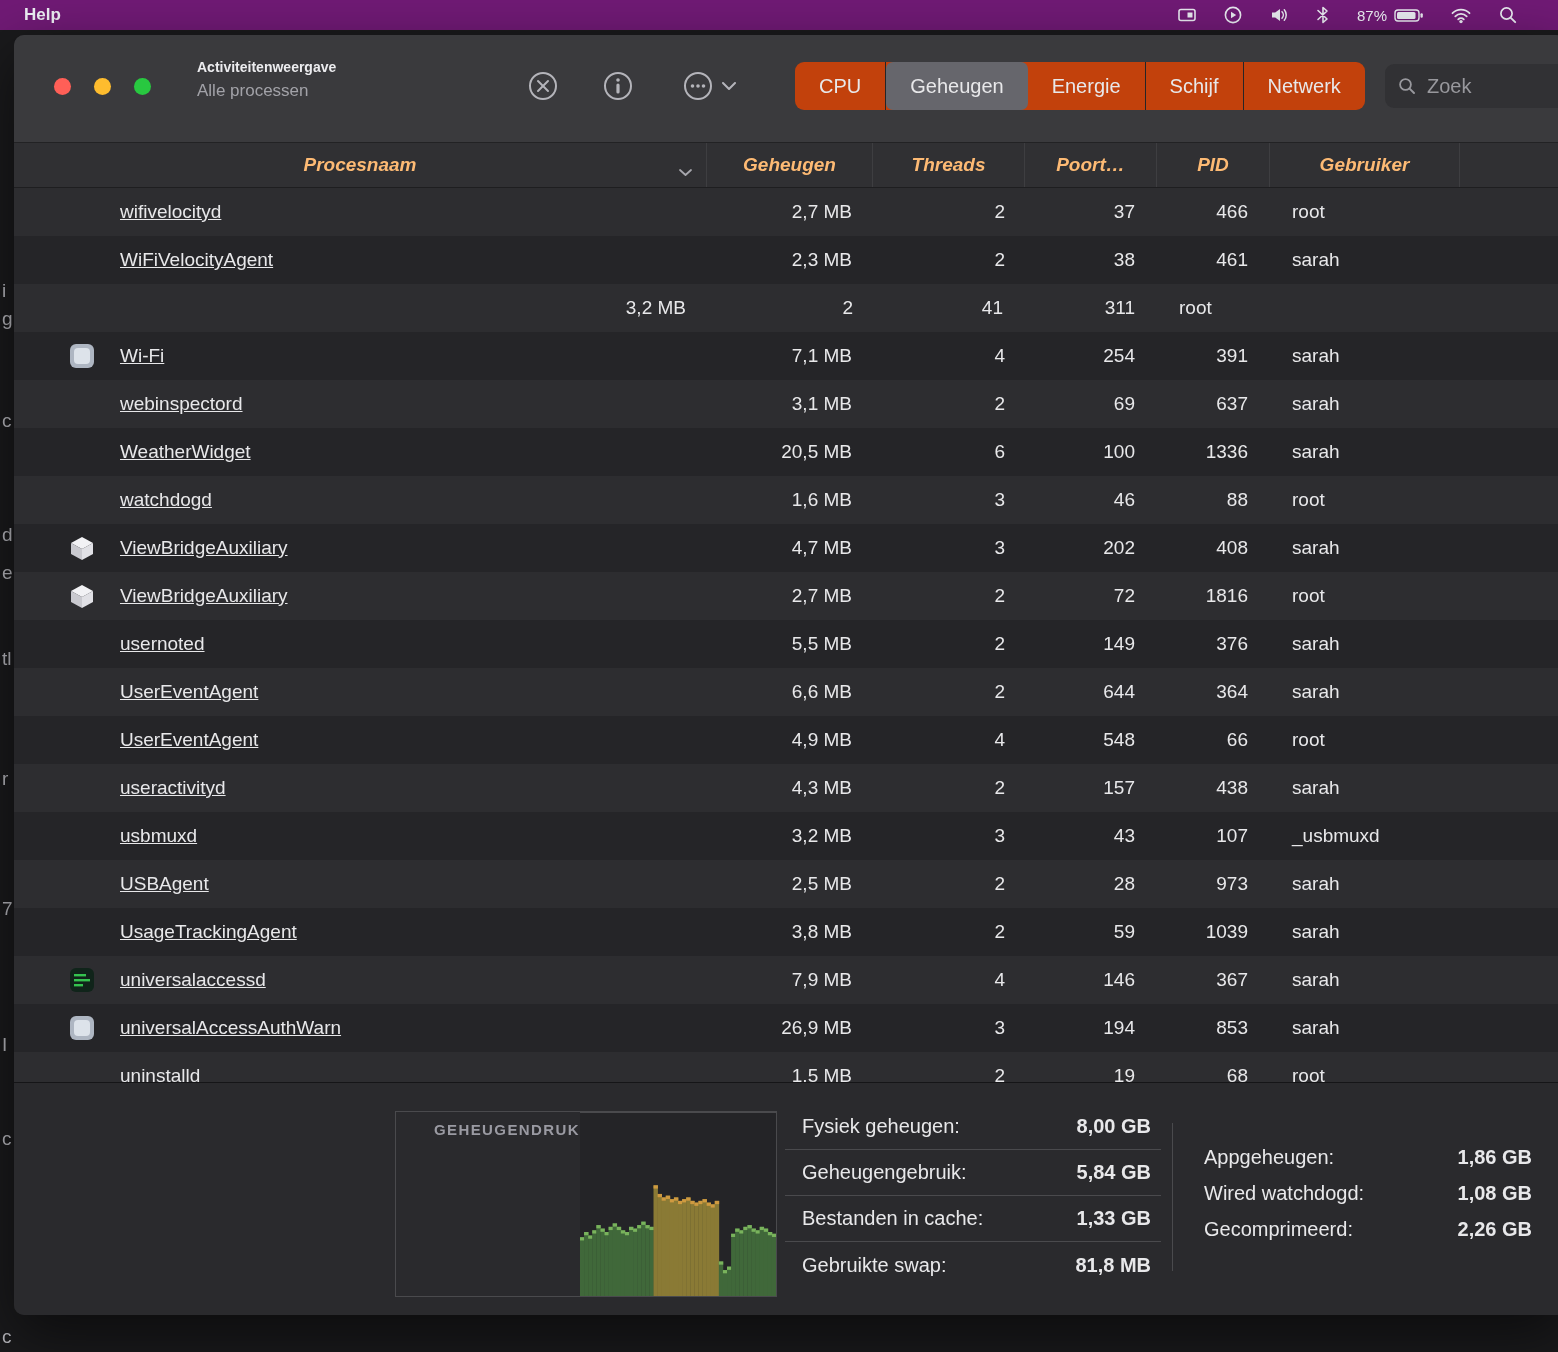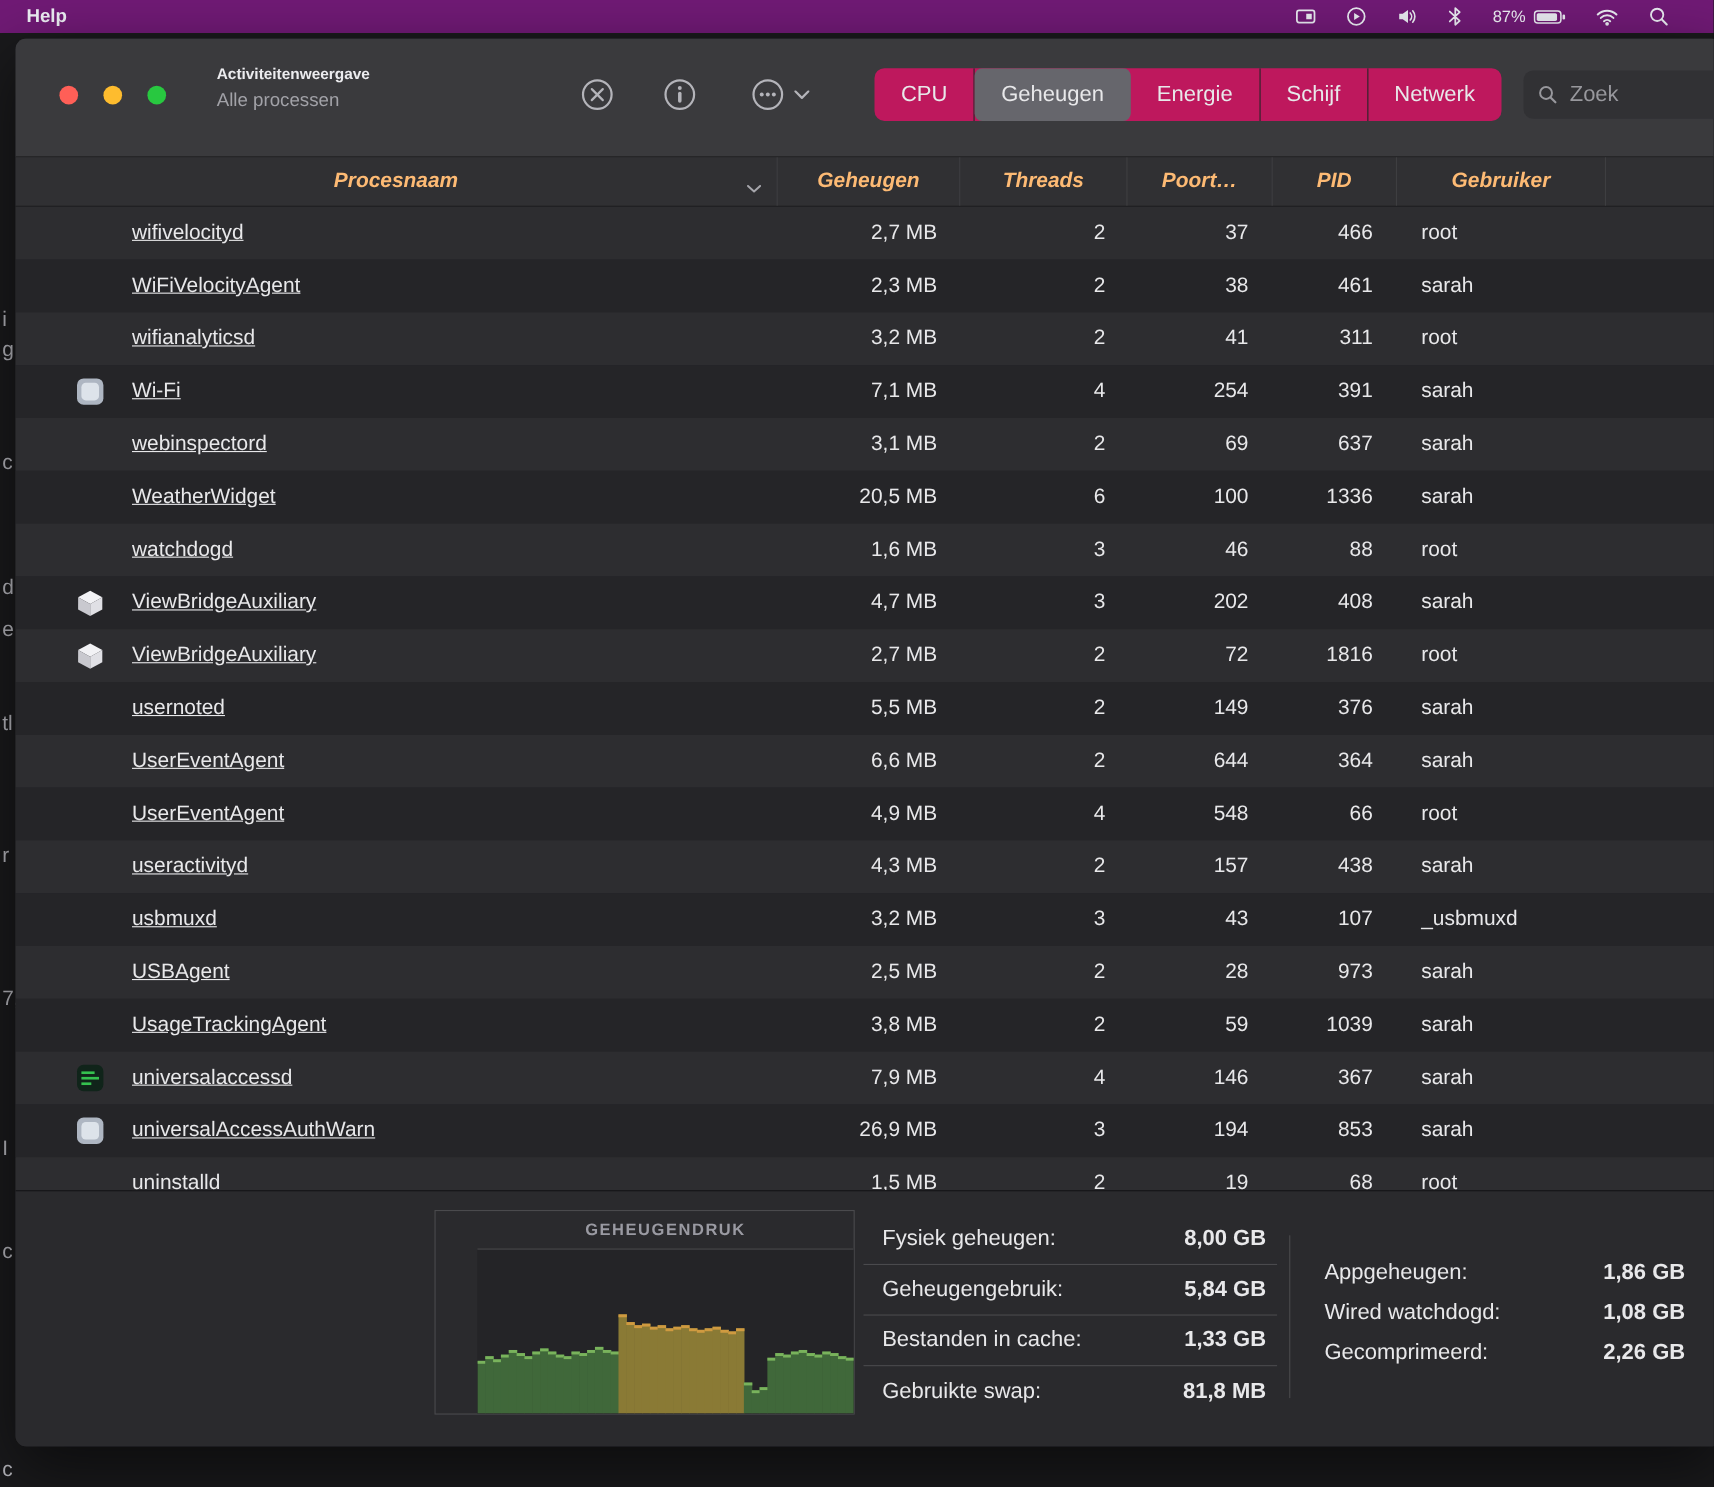--- a/index.html
+++ b/index.html
@@ -46,7 +46,7 @@
 
   
   .tabs { position:absolute; left:781px; top:27px; height:48px; display:flex;
-          background:#be185d; border-radius:9px; overflow:hidden; }
+          background:#c2410c; border-radius:9px; overflow:hidden; }
   .tab { display:flex; align-items:center; justify-content:center; font-size:20px; color:#e8e8ea;
          padding:0 24px; cursor:default; border-right:1px solid #252527; }
   .tab:last-child { border-right:none; }

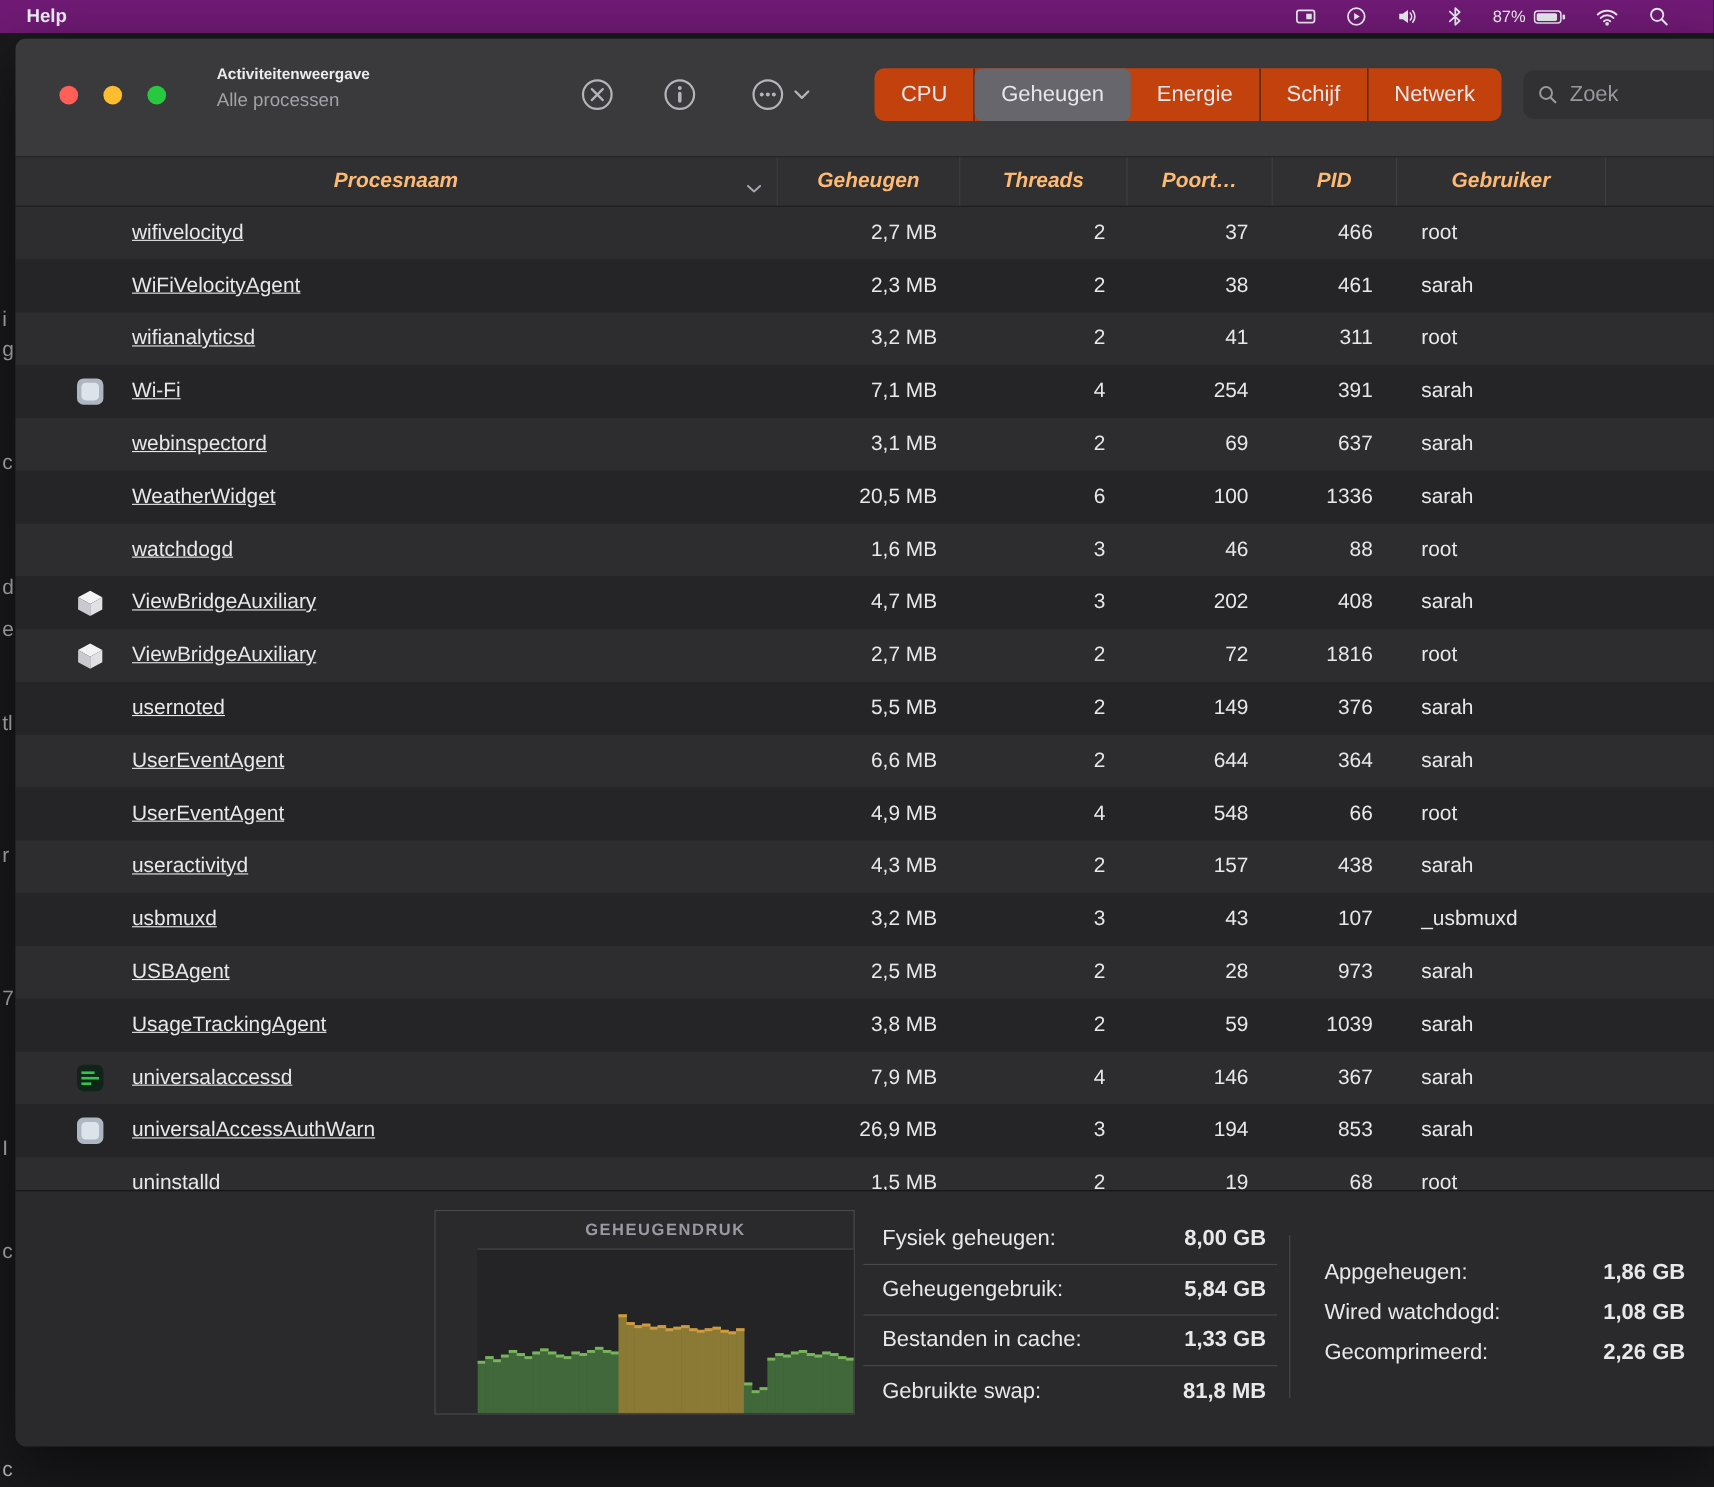--- a/index.html
+++ b/index.html
@@ -279,10 +279,6 @@
           <div class="cell usr">sarah</div>
         </div>
         <div class="trow odd">
-          <div class="cell name">
-            <span class="icon-slot"></span>
-            <span>wifianalyticsd</span>
-          </div>
           <div class="cell num mem">3,2 MB</div>
           <div class="cell num thr">2</div>
           <div class="cell num prt">41</div>

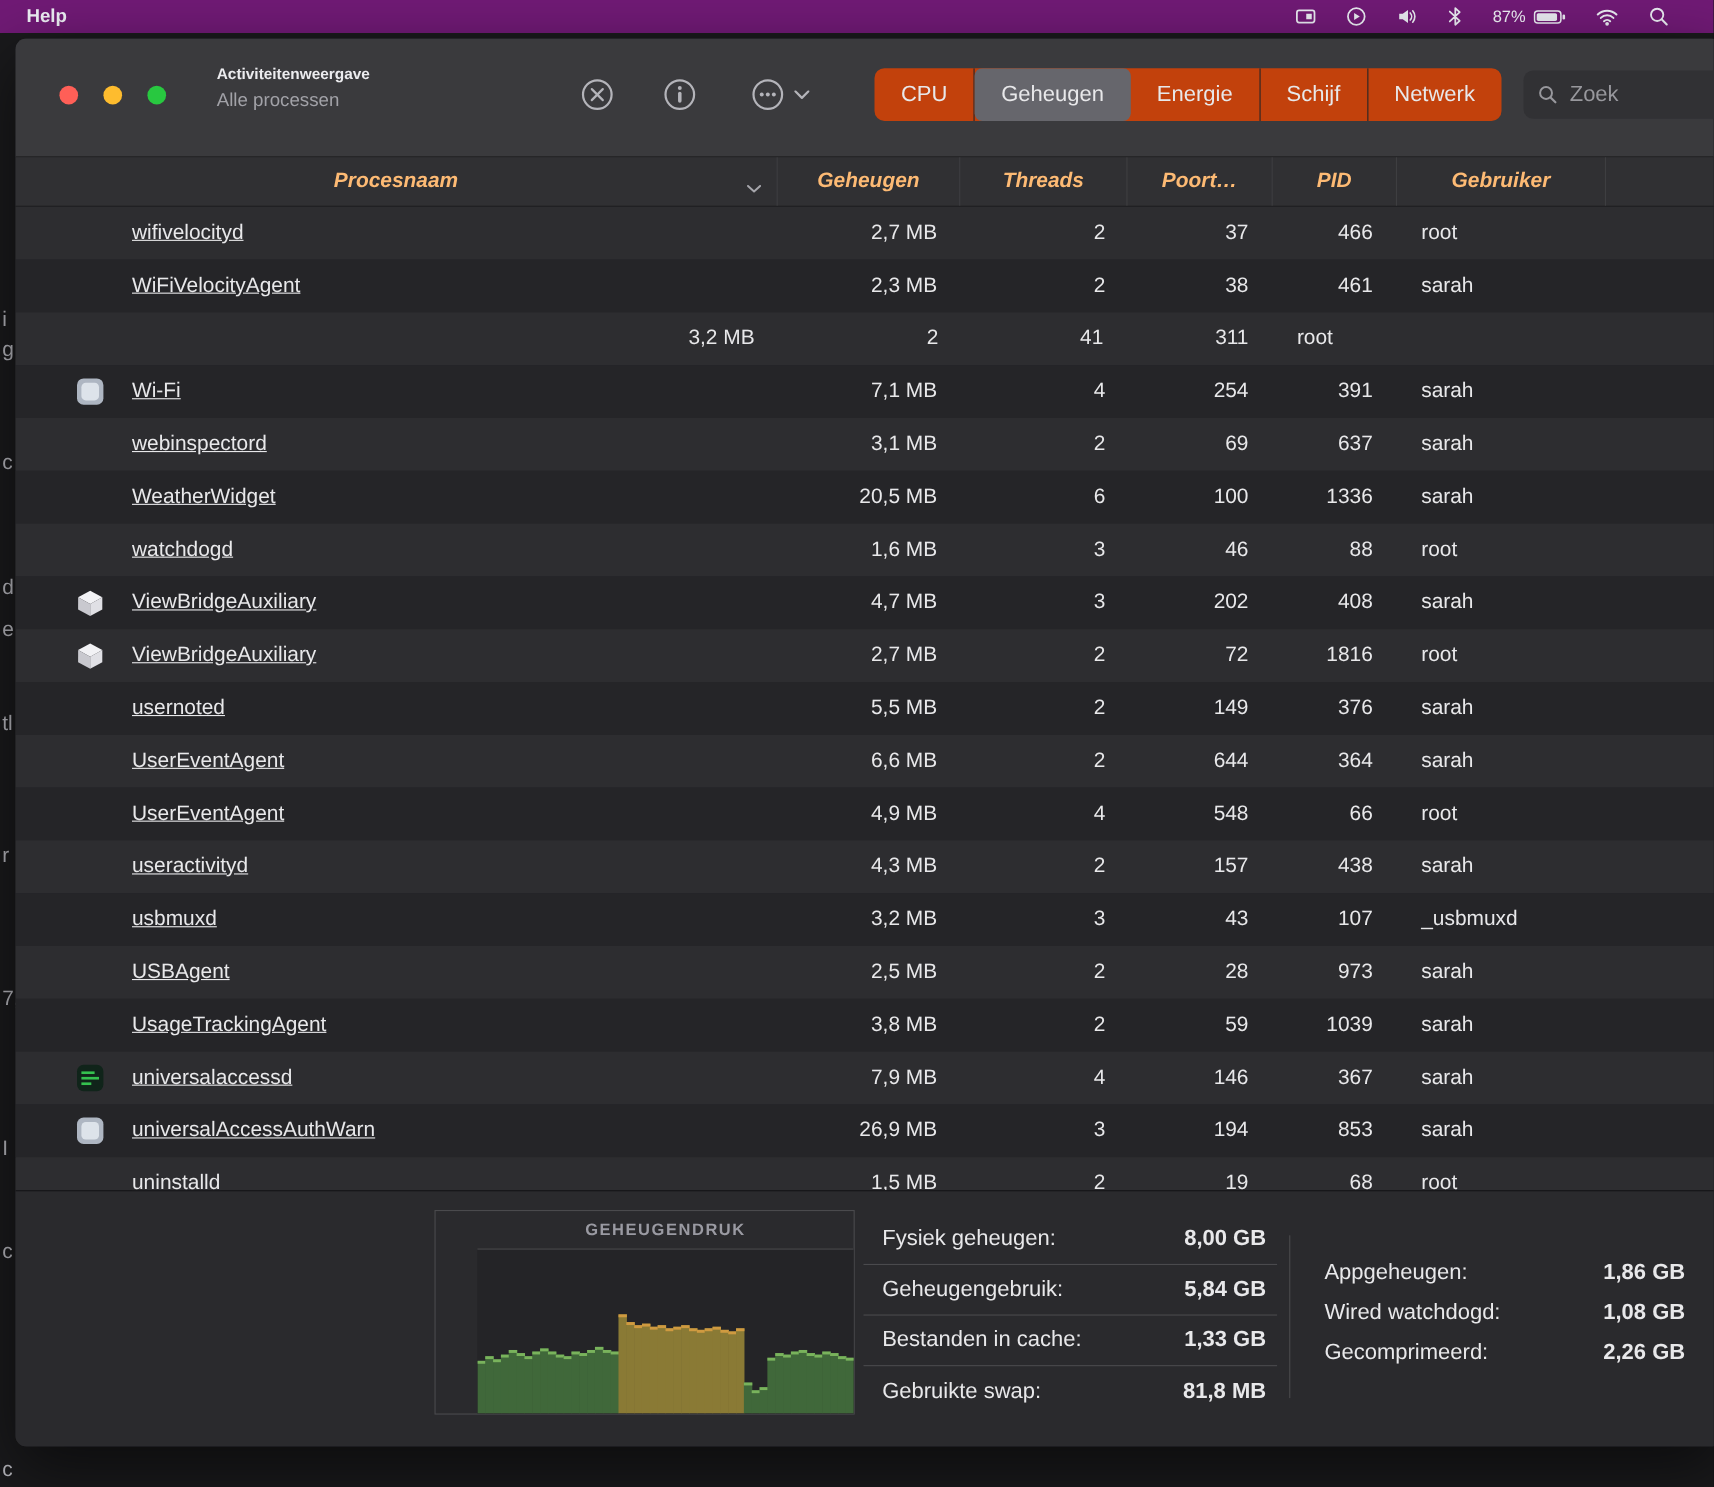--- a/index.html
+++ b/index.html
@@ -85,8 +85,8 @@
   
   .footer { position:absolute; left:0; top:1047px; width:100%; height:233px; background:#2a2a2d;
             border-top:1px solid #151517; }
-  .chartbox { position:absolute; left:381px; top:17px; width:382px; height:186px;
-              border:1px solid #4a4a4d; display:flex; flex-direction:column;padding-left:38px; }
+  .chartbox { position:absolute; left:381px; top:28px; width:382px; height:186px;
+              border:1px solid #4a4a4d; display:flex; flex-direction:row;padding-left:38px; }
   .chart-title { height:34px; display:flex; align-items:center; justify-content:center;
                  font-size:15px; font-weight:700; letter-spacing:1.4px; color:#9a9aa2; }
   .chart-area { flex:1; border-top:1px solid #4a4a4d; position:relative; background:#242427; }

